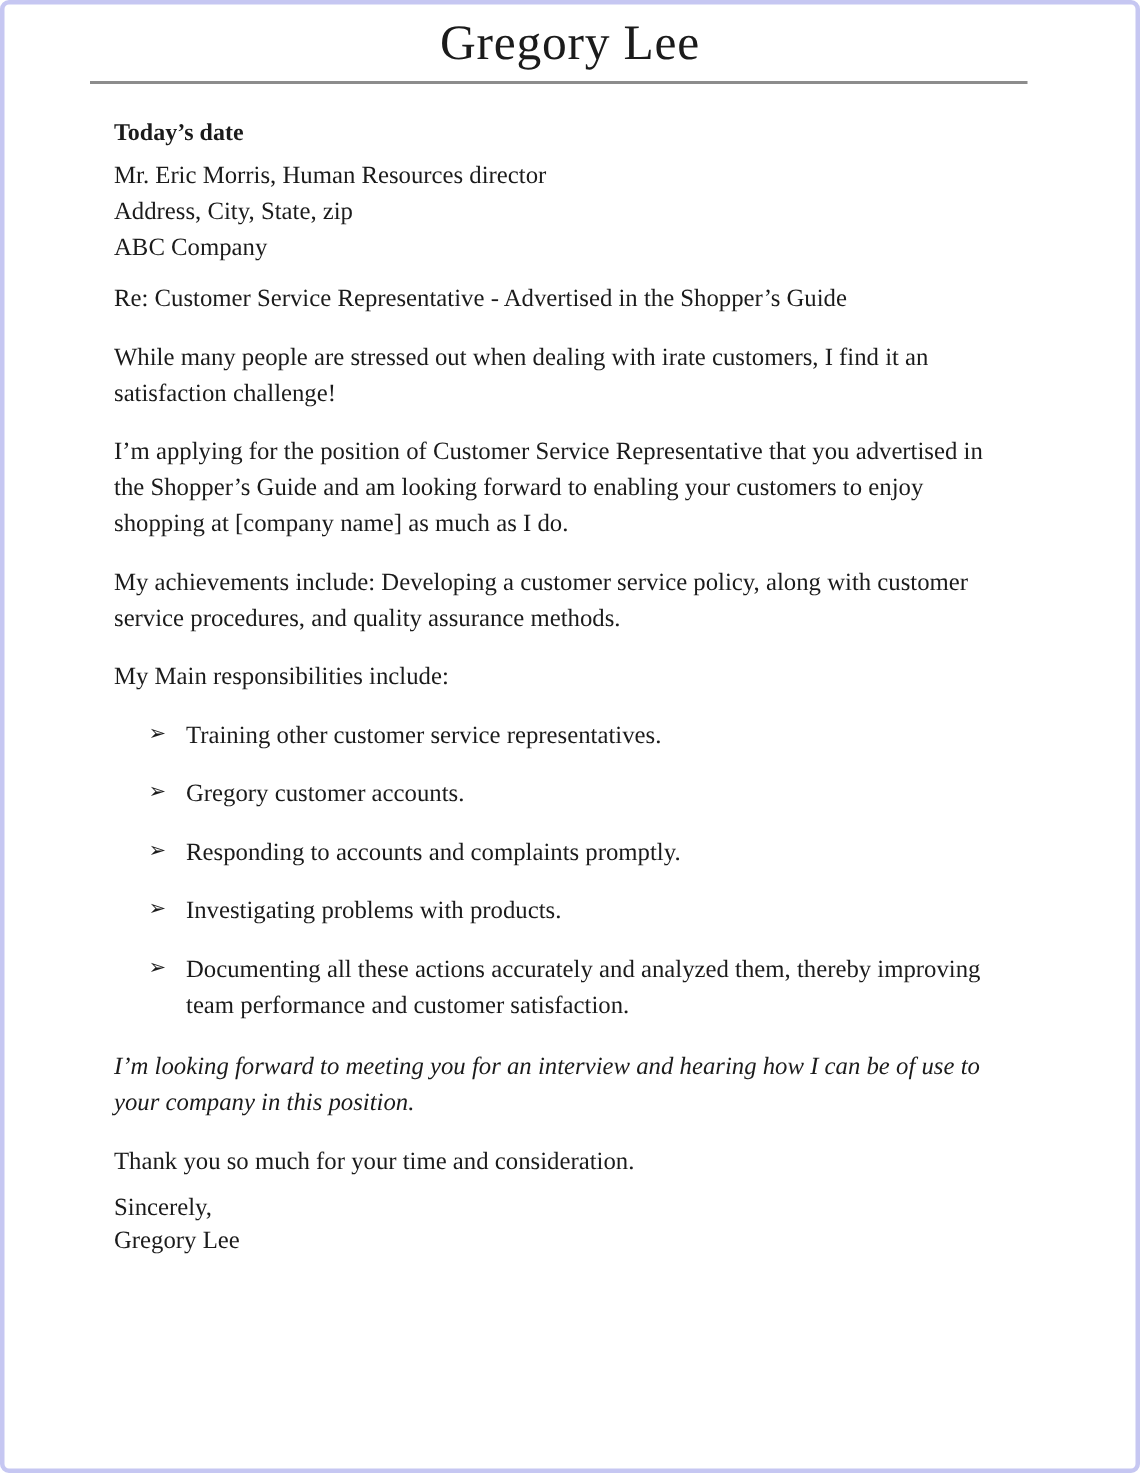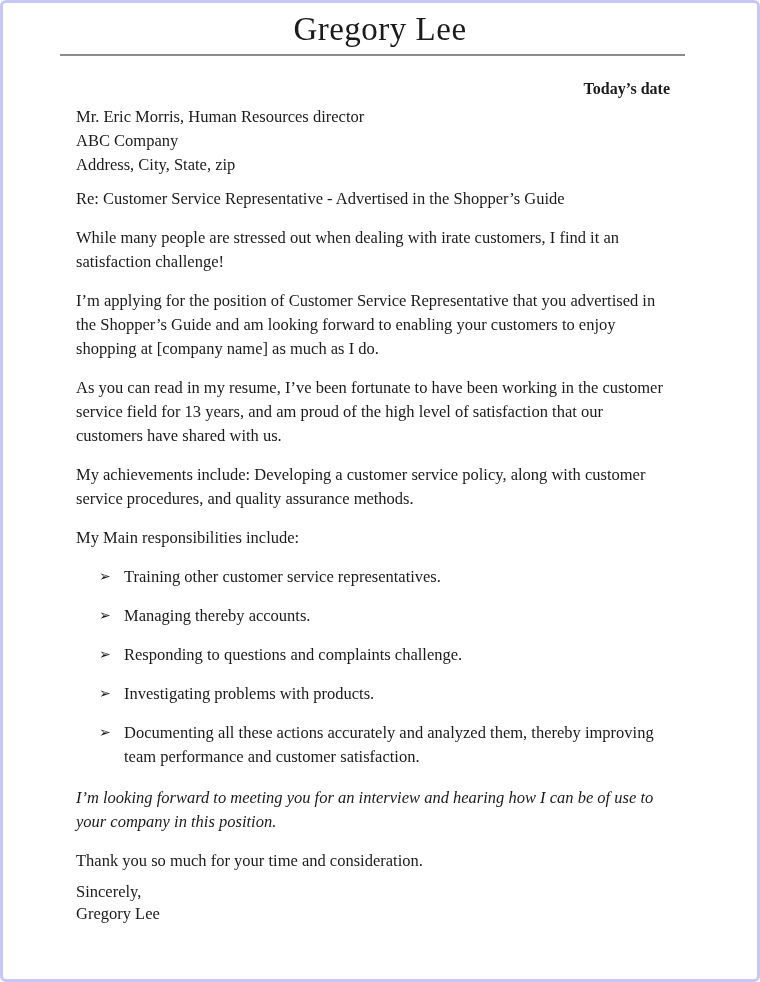--- a/index.html
+++ b/index.html
@@ -52,7 +52,7 @@
     line-height: 24px;
   }
   .date-line {
-    text-align: right;
+    text-align: left;
     font-weight: 700;
     font-size: 16px;
     margin-top: 21px;

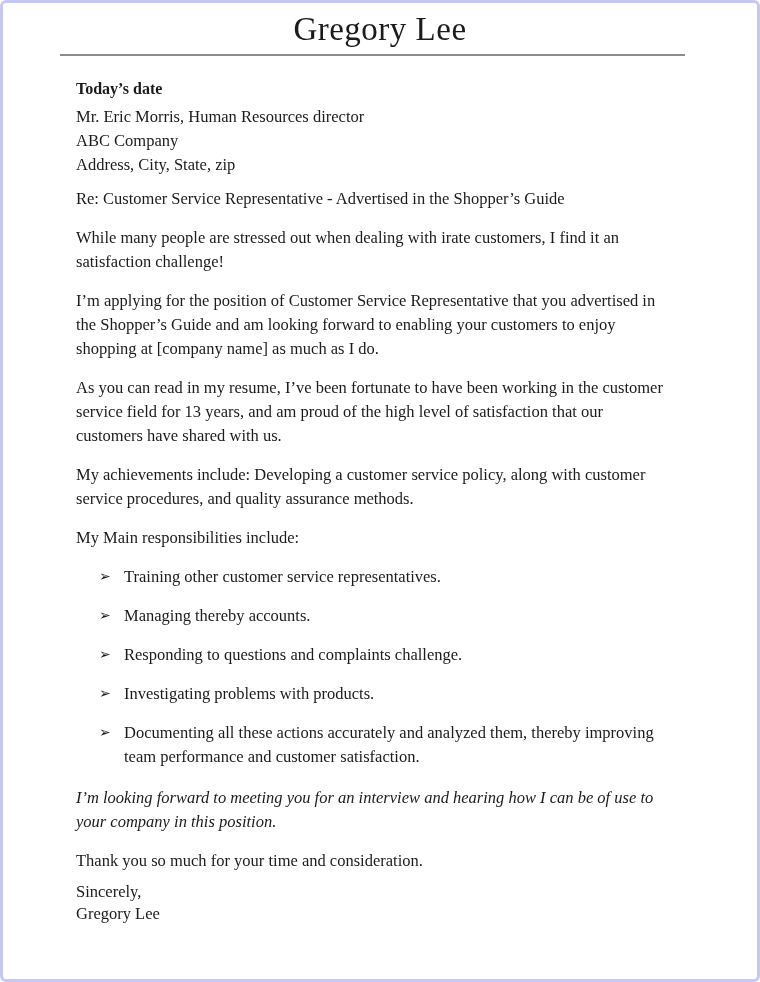--- a/index.html
+++ b/index.html
@@ -94,8 +94,8 @@
 
     <div class="recipient-block">
       <div>Mr. Eric Morris, Human Resources director</div>
+      <div>Address, City, State, zip</div>
       <div>ABC Company</div>
-      <div>Address, City, State, zip</div>
     </div>
 
     <div class="subject-line">Re: Customer Service Representative - Advertised in the Shopper’s Guide</div>

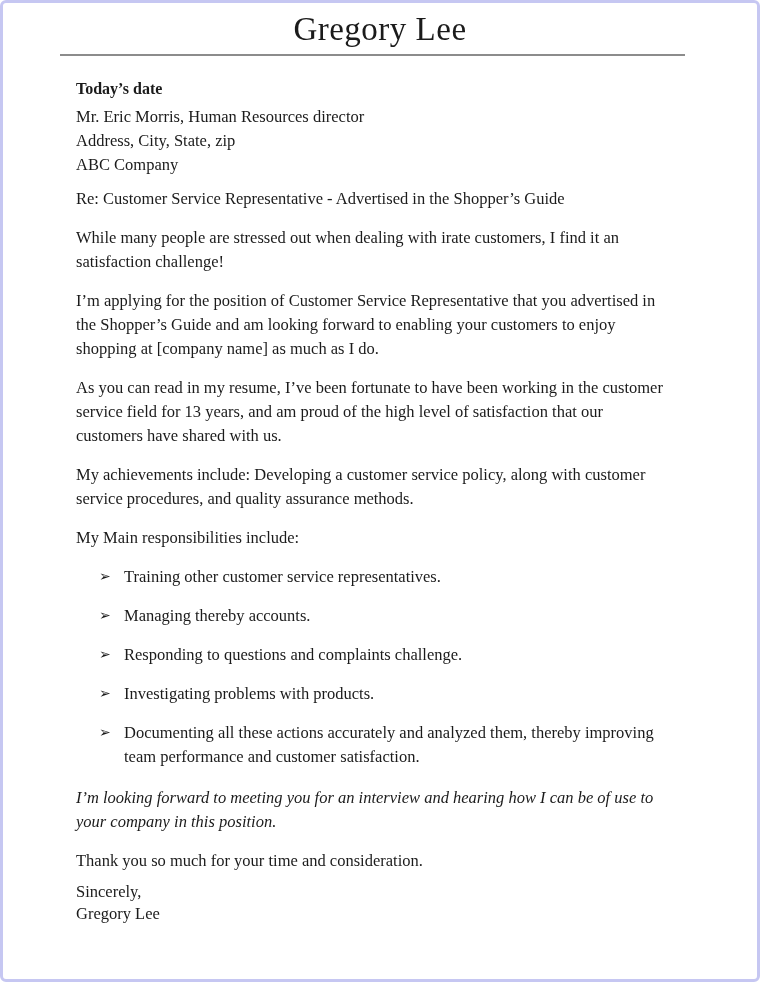--- a/index.html
+++ b/index.html
@@ -103,7 +103,6 @@
 
     <div class="paragraph">While many people are stressed out when dealing with irate customers, I find it an satisfaction challenge!</div>
     <div class="paragraph">I’m applying for the position of Customer Service Representative that you advertised in the Shopper’s Guide and am looking forward to enabling your customers to enjoy shopping at [company name] as much as I do.</div>
-    <div class="paragraph">As you can read in my resume, I’ve been fortunate to have been working in the customer service field for 13 years, and am proud of the high level of satisfaction that our customers have shared with us.</div>
     <div class="paragraph">My achievements include: Developing a customer service policy, along with customer service procedures, and quality assurance methods.</div>
     <div class="paragraph">My Main responsibilities include:</div>
 

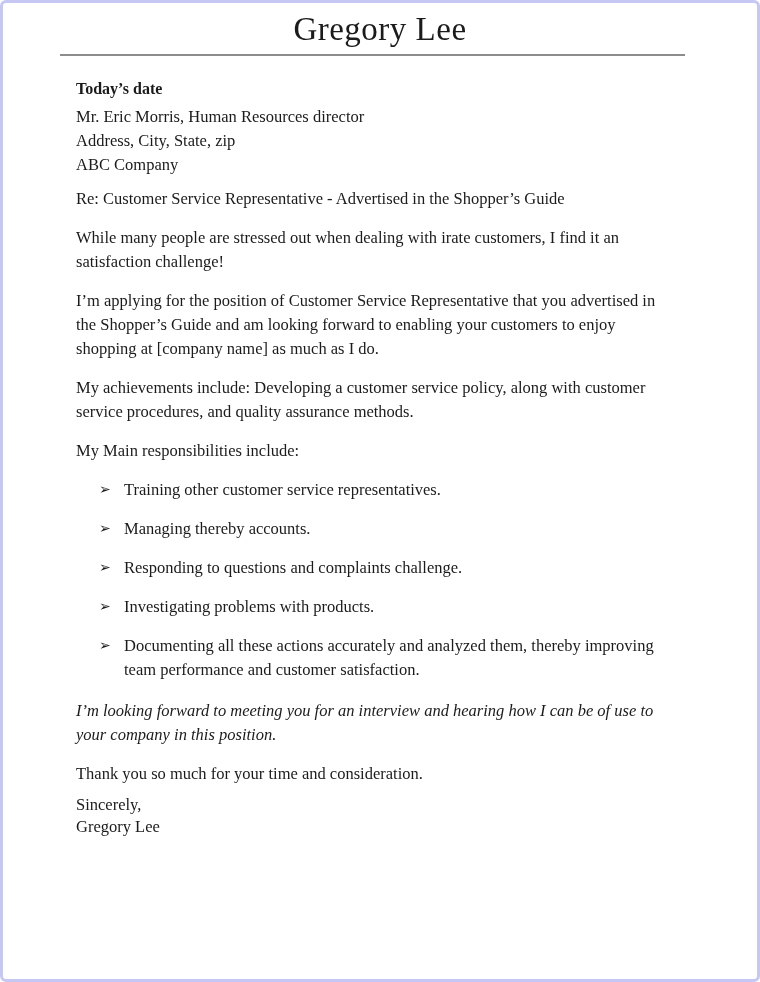--- a/index.html
+++ b/index.html
@@ -108,7 +108,7 @@
 
     <ul class="bullet-list">
       <li class="bullet-item"><span class="bullet-marker">➢</span><span>Training other customer service representatives.</span></li>
-      <li class="bullet-item"><span class="bullet-marker">➢</span><span>Managing thereby accounts.</span></li>
+      <li class="bullet-item"><span class="bullet-marker">➢</span><span>Gregory customer accounts.</span></li>
       <li class="bullet-item"><span class="bullet-marker">➢</span><span>Responding to questions and complaints challenge.</span></li>
       <li class="bullet-item"><span class="bullet-marker">➢</span><span>Investigating problems with products.</span></li>
       <li class="bullet-item"><span class="bullet-marker">➢</span><span>Documenting all these actions accurately and analyzed them, thereby improving team performance and customer satisfaction.</span></li>

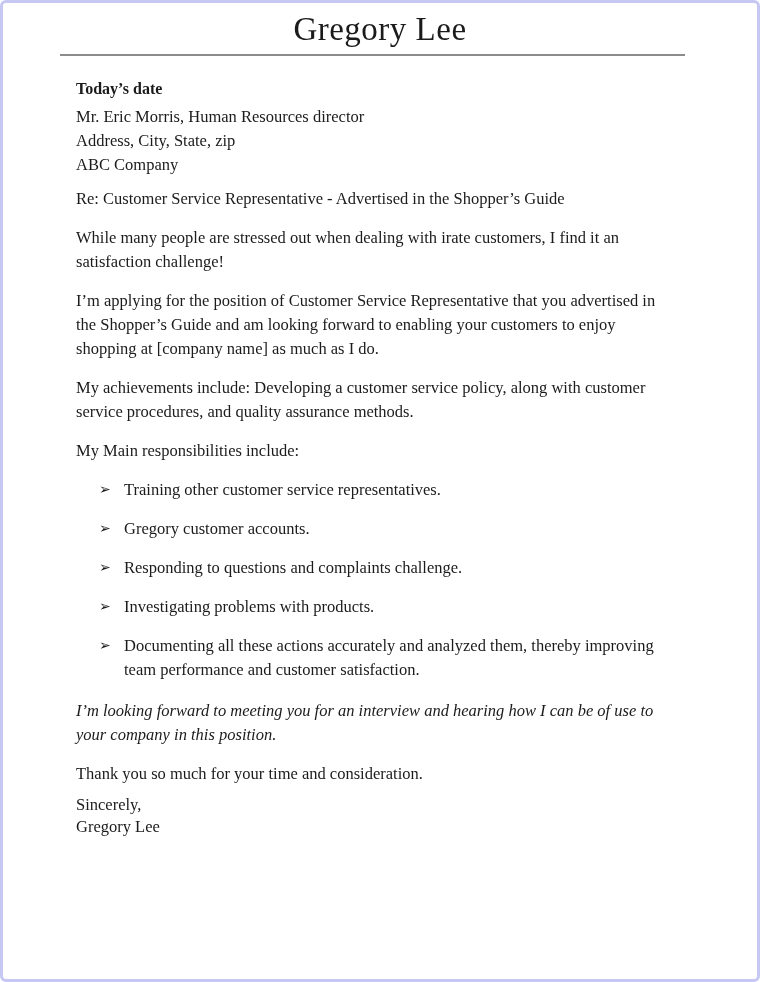--- a/index.html
+++ b/index.html
@@ -109,7 +109,7 @@
     <ul class="bullet-list">
       <li class="bullet-item"><span class="bullet-marker">➢</span><span>Training other customer service representatives.</span></li>
       <li class="bullet-item"><span class="bullet-marker">➢</span><span>Gregory customer accounts.</span></li>
-      <li class="bullet-item"><span class="bullet-marker">➢</span><span>Responding to questions and complaints challenge.</span></li>
+      <li class="bullet-item"><span class="bullet-marker">➢</span><span>Responding to accounts and complaints promptly.</span></li>
       <li class="bullet-item"><span class="bullet-marker">➢</span><span>Investigating problems with products.</span></li>
       <li class="bullet-item"><span class="bullet-marker">➢</span><span>Documenting all these actions accurately and analyzed them, thereby improving team performance and customer satisfaction.</span></li>
     </ul>

